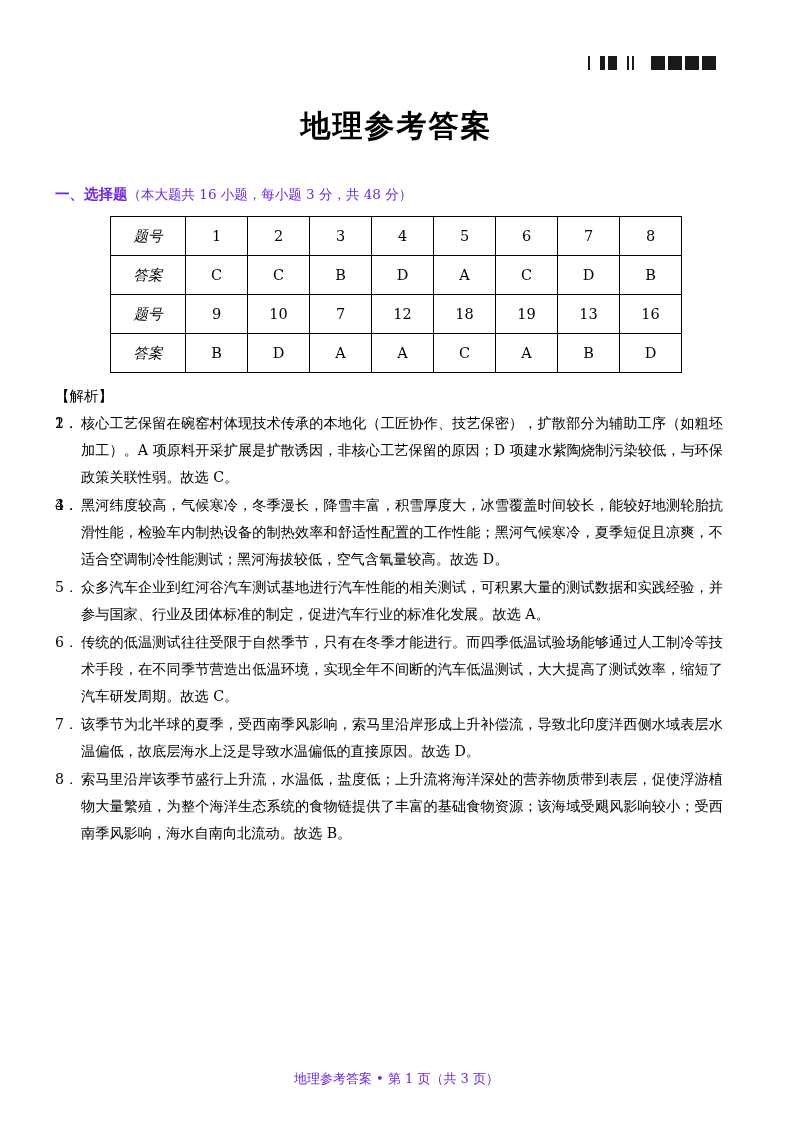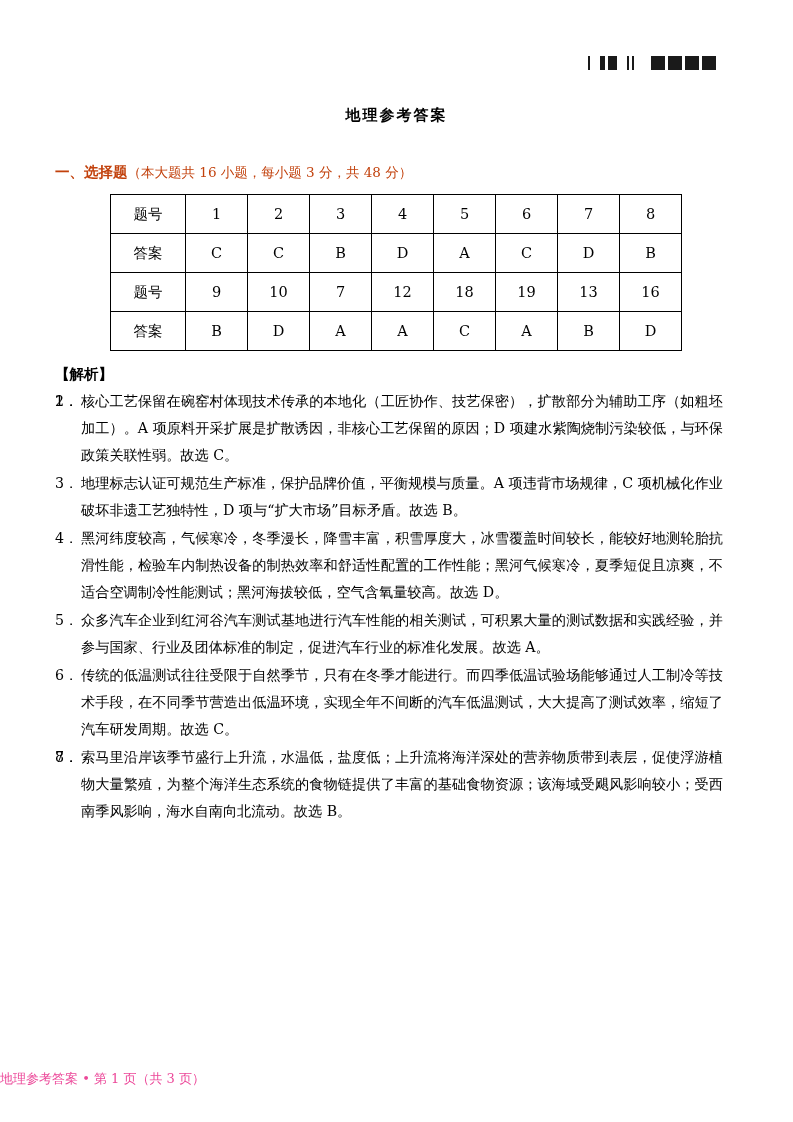--- a/index.html
+++ b/index.html
@@ -39,7 +39,7 @@
   }
   .doc-title {
     text-align: center;
-    font-size: 15px;
+    font-size: 30px;
     font-weight: bold;
     letter-spacing: 2px;
     margin: 0;

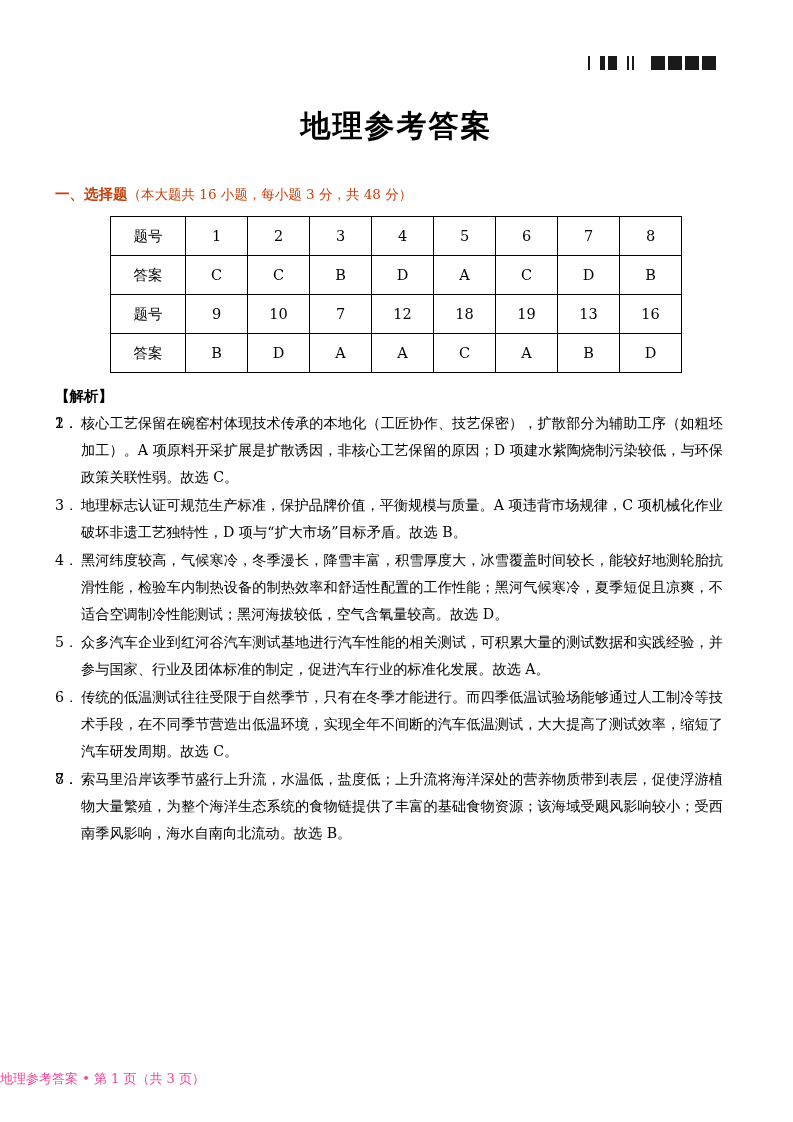--- a/index.html
+++ b/index.html
@@ -51,7 +51,7 @@
     margin: 38px 0 12px 0;
     padding-left: 55px;
     font-size: 14.5px;
-    color: #c2410c;
+    color: #6d28d9;
   }
   .section-head b {
     font-weight: bold;

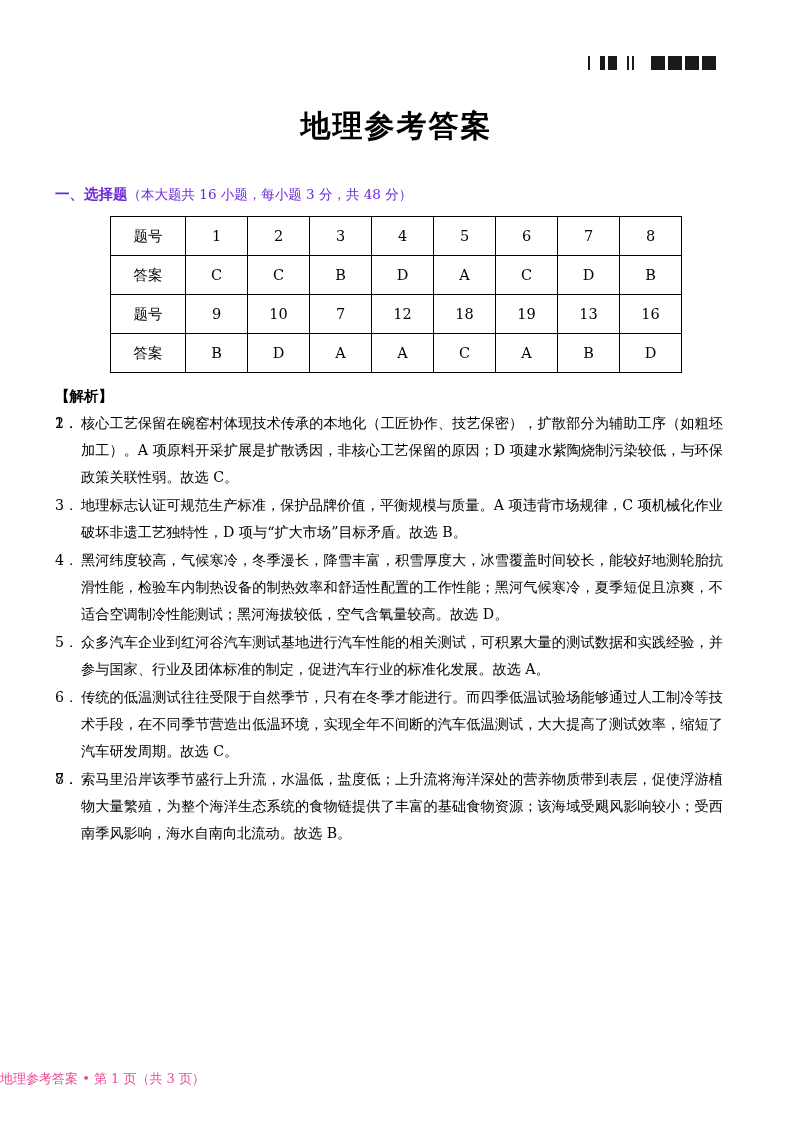--- a/index.html
+++ b/index.html
@@ -76,6 +76,7 @@
   table.ans td.hdr {
     width: 72px;
     font-size: 14.5px;
+    font-style: italic;
   }
   .analysis-label {
     margin: 14px 0 4px 0;

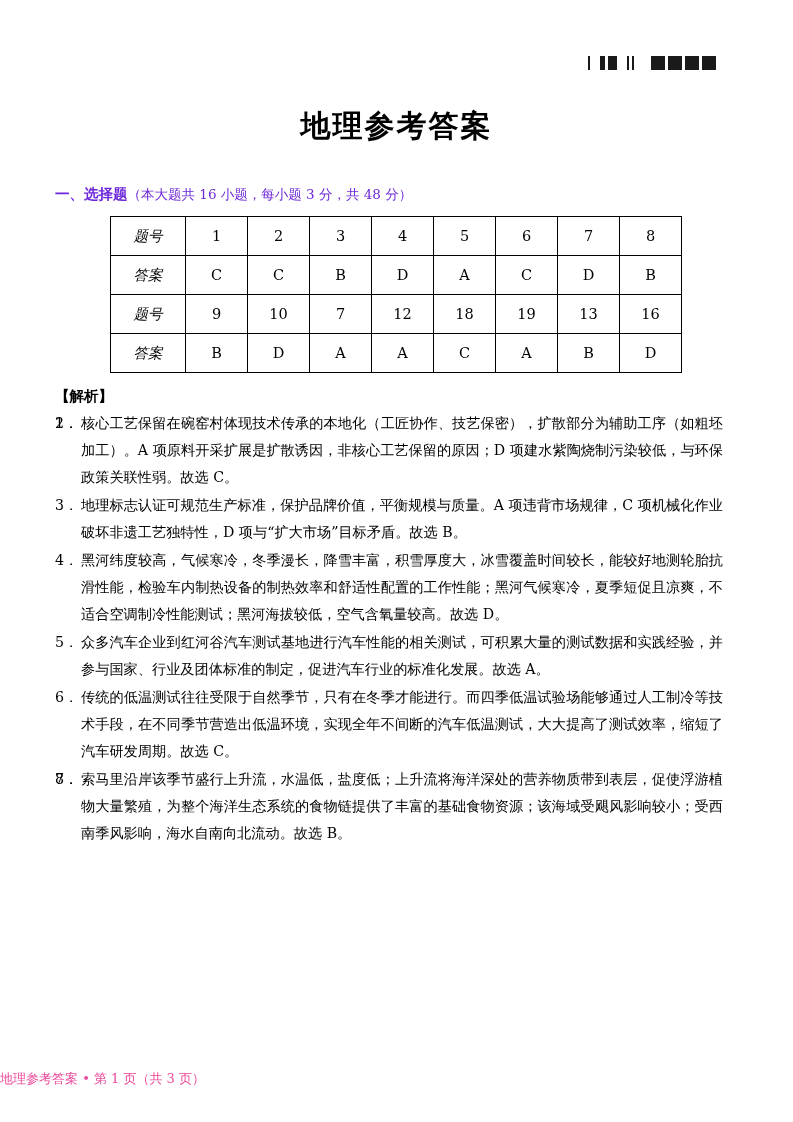--- a/index.html
+++ b/index.html
@@ -82,7 +82,7 @@
     margin: 14px 0 4px 0;
     padding-left: 55px;
     font-size: 14.5px;
-    font-weight: bold;
+    font-weight: normal;
     color: #000;
   }
   ol.items {

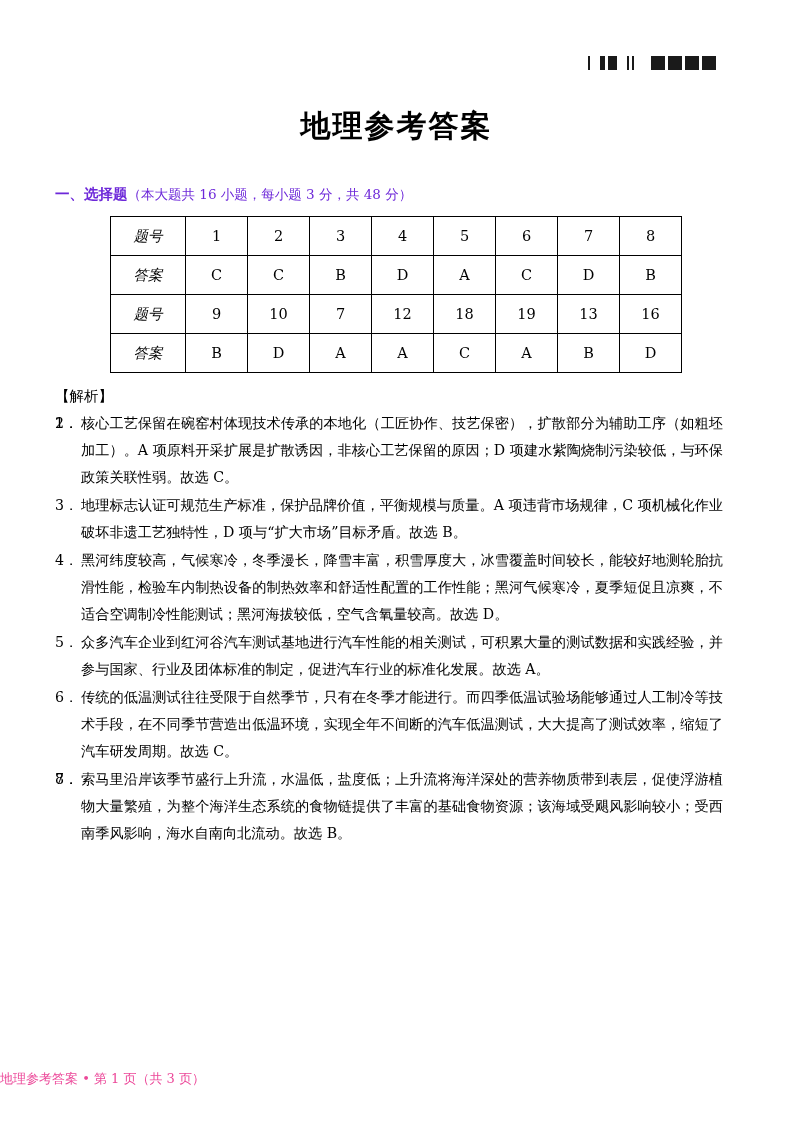--- a/index.html
+++ b/index.html
@@ -198,7 +198,7 @@
   <ol class="items">
     <li><span class="num">1．</span></li>
     <li><span class="num">2．</span><span>核心工艺保留在碗窑村体现技术传承的本地化（工匠协作、技艺保密），扩散部分为辅助工序（如粗坯加工）。A 项原料开采扩展是扩散诱因，非核心工艺保留的原因；D 项建水紫陶烧制污染较低，与环保政策关联性弱。故选 C。</span></li>
-    <li><span class="num">3．</span><span>地理标志认证可规范生产标准，保护品牌价值，平衡规模与质量。A 项违背市场规律，C 项机械化作业破坏非遗工艺独特性，D 项与“扩大市场”目标矛盾。故选 B。</span></li>
+    <li><span class="num">3．</span></li>
     <li><span class="num">4．</span><span>黑河纬度较高，气候寒冷，冬季漫长，降雪丰富，积雪厚度大，冰雪覆盖时间较长，能较好地测轮胎抗滑性能，检验车内制热设备的制热效率和舒适性配置的工作性能；黑河气候寒冷，夏季短促且凉爽，不适合空调制冷性能测试；黑河海拔较低，空气含氧量较高。故选 D。</span></li>
     <li><span class="num">5．</span><span>众多汽车企业到红河谷汽车测试基地进行汽车性能的相关测试，可积累大量的测试数据和实践经验，并参与国家、行业及团体标准的制定，促进汽车行业的标准化发展。故选 A。</span></li>
     <li><span class="num">6．</span><span>传统的低温测试往往受限于自然季节，只有在冬季才能进行。而四季低温试验场能够通过人工制冷等技术手段，在不同季节营造出低温环境，实现全年不间断的汽车低温测试，大大提高了测试效率，缩短了汽车研发周期。故选 C。</span></li>

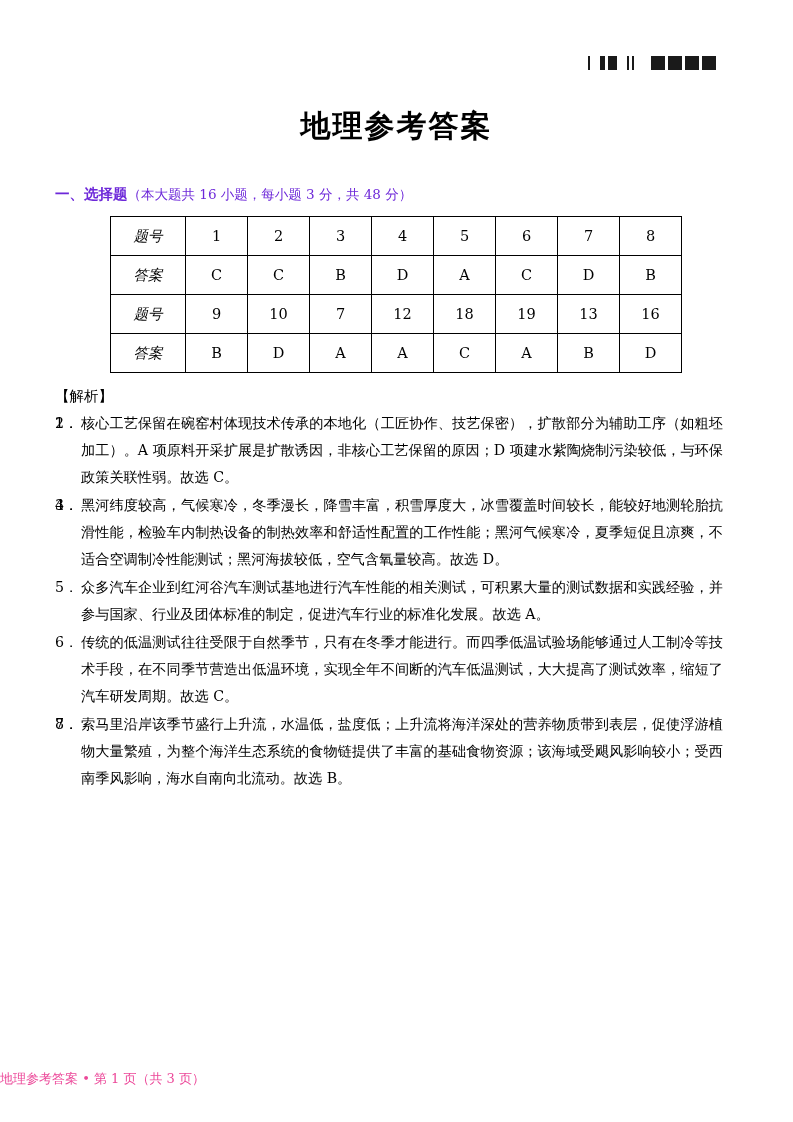--- a/index.html
+++ b/index.html
@@ -202,7 +202,7 @@
     <li><span class="num">4．</span><span>黑河纬度较高，气候寒冷，冬季漫长，降雪丰富，积雪厚度大，冰雪覆盖时间较长，能较好地测轮胎抗滑性能，检验车内制热设备的制热效率和舒适性配置的工作性能；黑河气候寒冷，夏季短促且凉爽，不适合空调制冷性能测试；黑河海拔较低，空气含氧量较高。故选 D。</span></li>
     <li><span class="num">5．</span><span>众多汽车企业到红河谷汽车测试基地进行汽车性能的相关测试，可积累大量的测试数据和实践经验，并参与国家、行业及团体标准的制定，促进汽车行业的标准化发展。故选 A。</span></li>
     <li><span class="num">6．</span><span>传统的低温测试往往受限于自然季节，只有在冬季才能进行。而四季低温试验场能够通过人工制冷等技术手段，在不同季节营造出低温环境，实现全年不间断的汽车低温测试，大大提高了测试效率，缩短了汽车研发周期。故选 C。</span></li>
-    <li><span class="num">7．</span></li>
+    <li><span class="num">7．</span><span>该季节为北半球的夏季，受西南季风影响，索马里沿岸形成上升补偿流，导致北印度洋西侧水域表层水温偏低，故底层海水上泛是导致水温偏低的直接原因。故选 D。</span></li>
     <li><span class="num">8．</span><span>索马里沿岸该季节盛行上升流，水温低，盐度低；上升流将海洋深处的营养物质带到表层，促使浮游植物大量繁殖，为整个海洋生态系统的食物链提供了丰富的基础食物资源；该海域受飓风影响较小；受西南季风影响，海水自南向北流动。故选 B。</span></li>
   </ol>
 

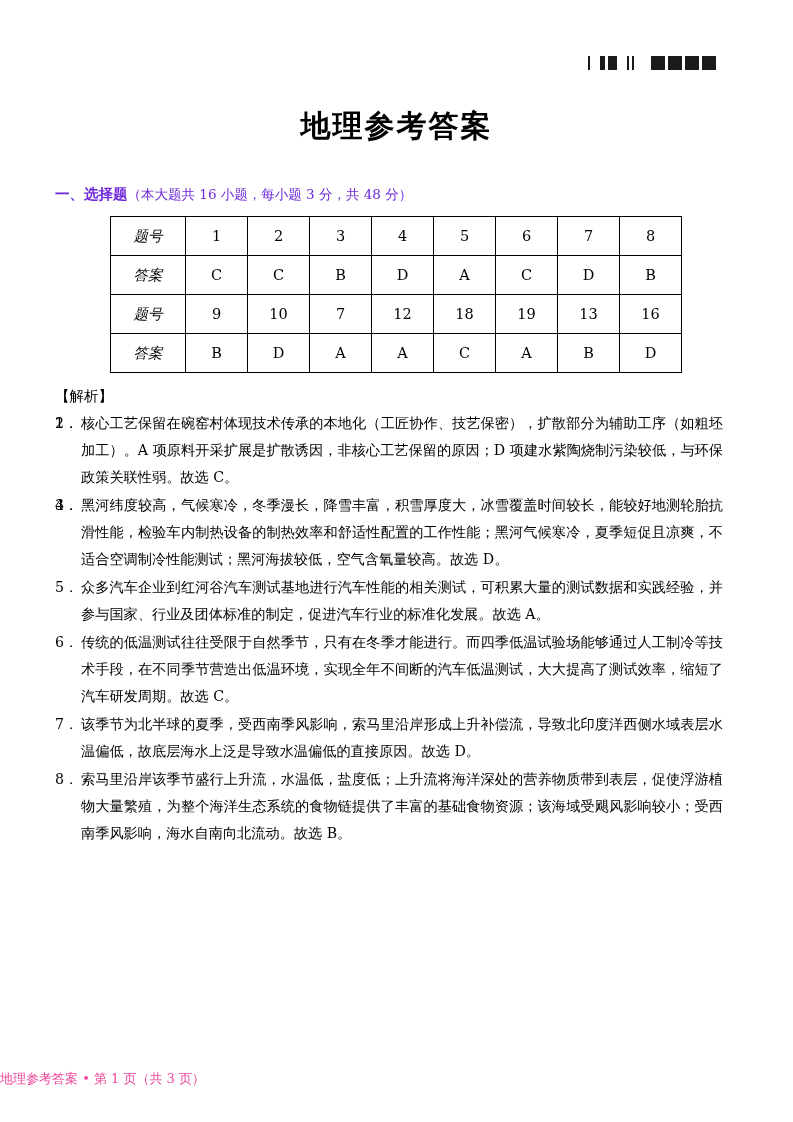--- a/index.html
+++ b/index.html
@@ -113,8 +113,9 @@
     bottom: 34px;
     left: 0;
     width: 100%;
+    text-align: center;
     font-size: 13px;
-    color: #ec4899;
+    color: #6d28d9;
   }
 </style>
 </head>

